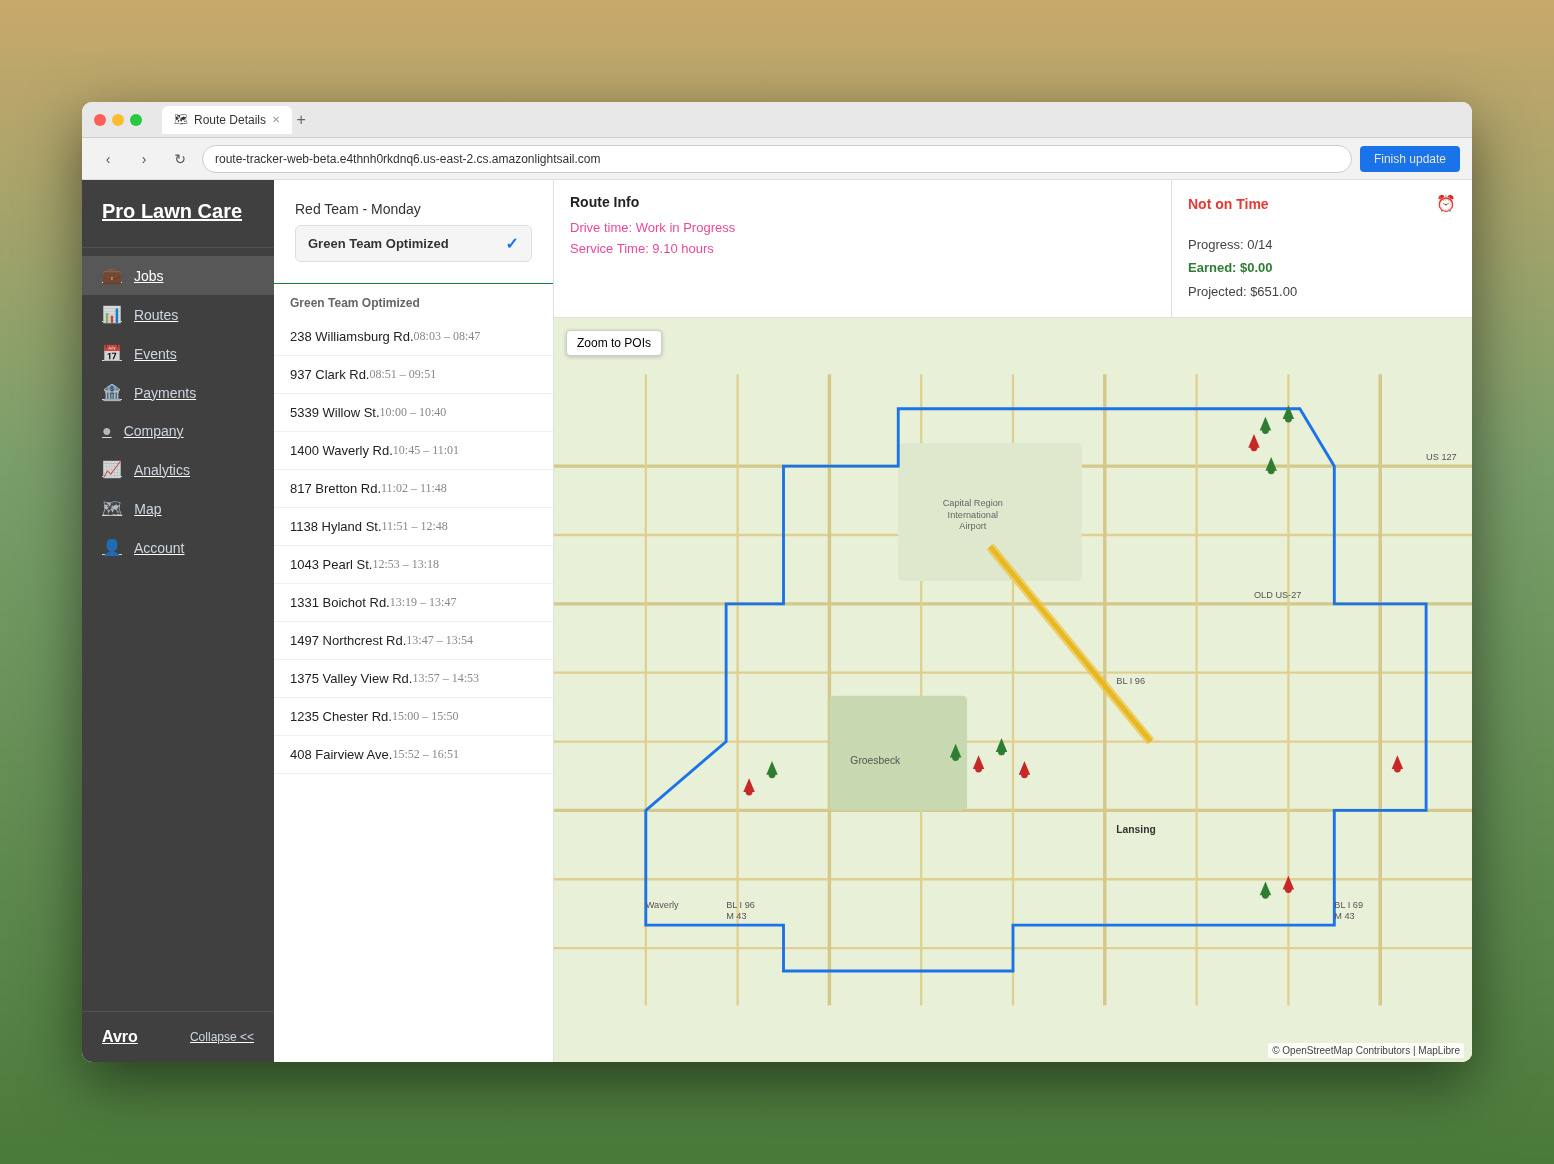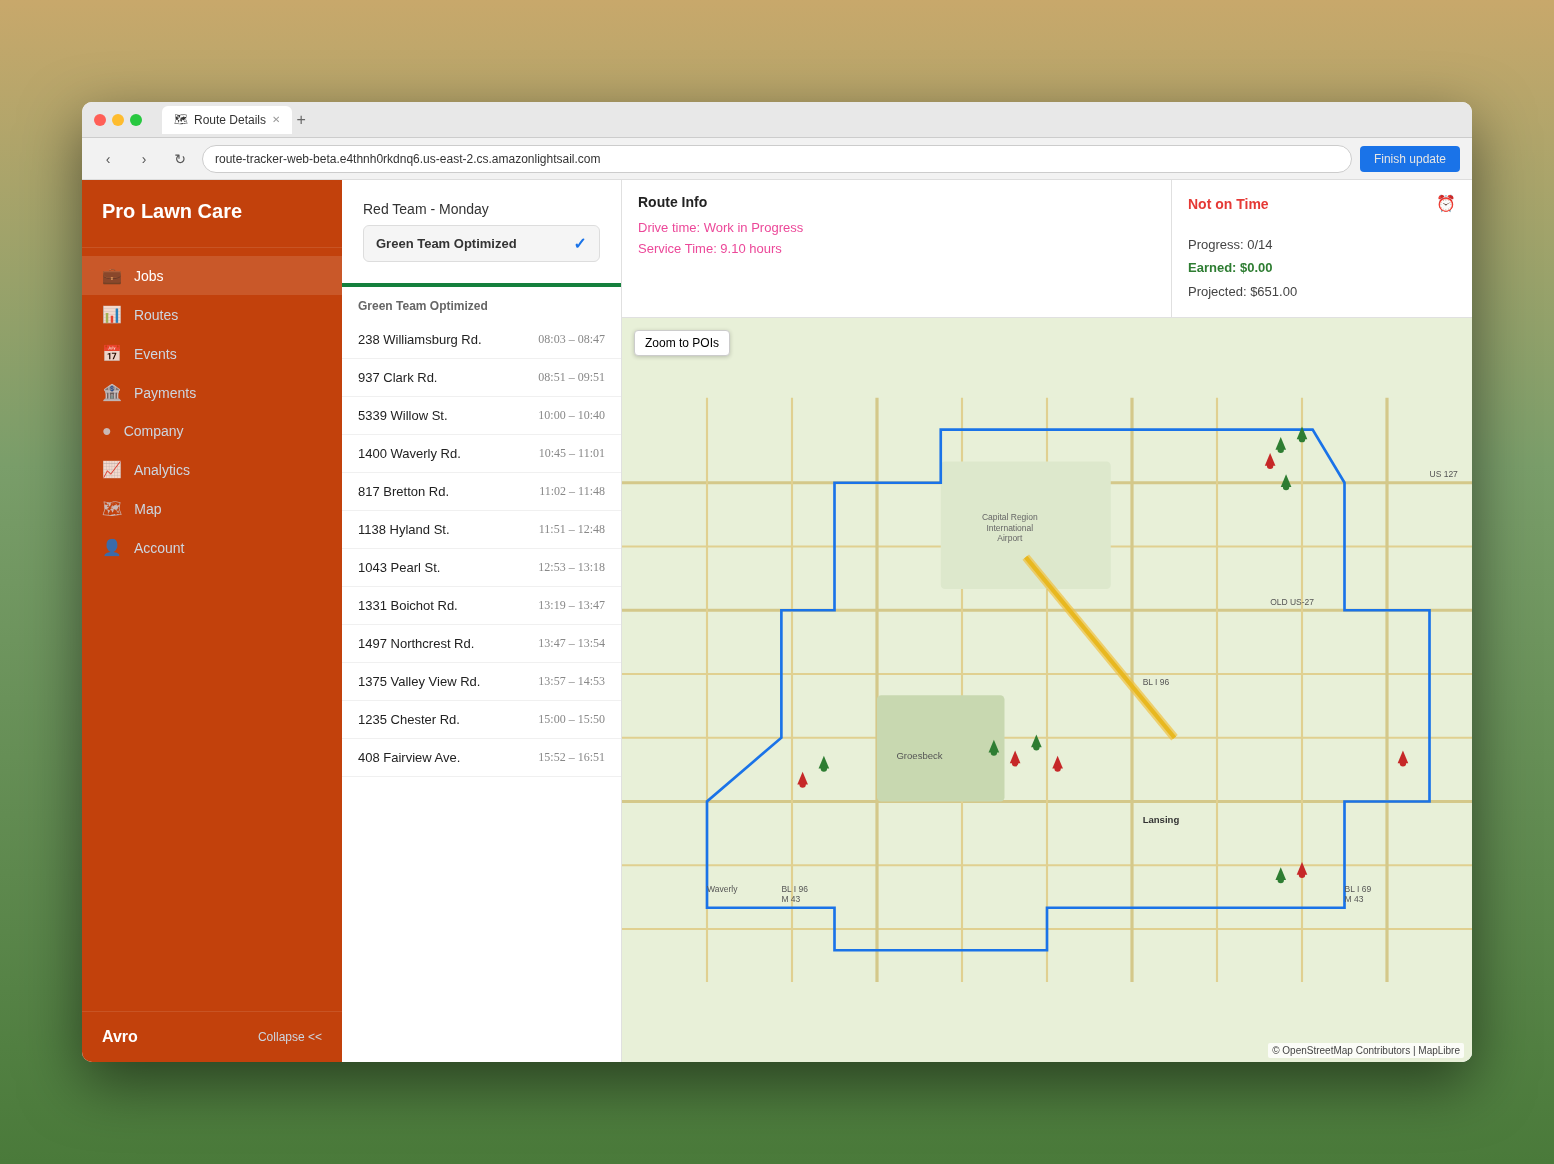--- a/index.html
+++ b/index.html
@@ -131,13 +131,14 @@
 
     
     .sidebar {
-      width: 260px;
-      background: #c2410c;
+      width: 192px;
+      background: #404040;
       color: #fff;
       display: flex;
       flex-direction: column;
       padding: 20px 0 0 0;
       flex-shrink: 0;
+      text-decoration: underline;
     }
 
     .sidebar-logo {

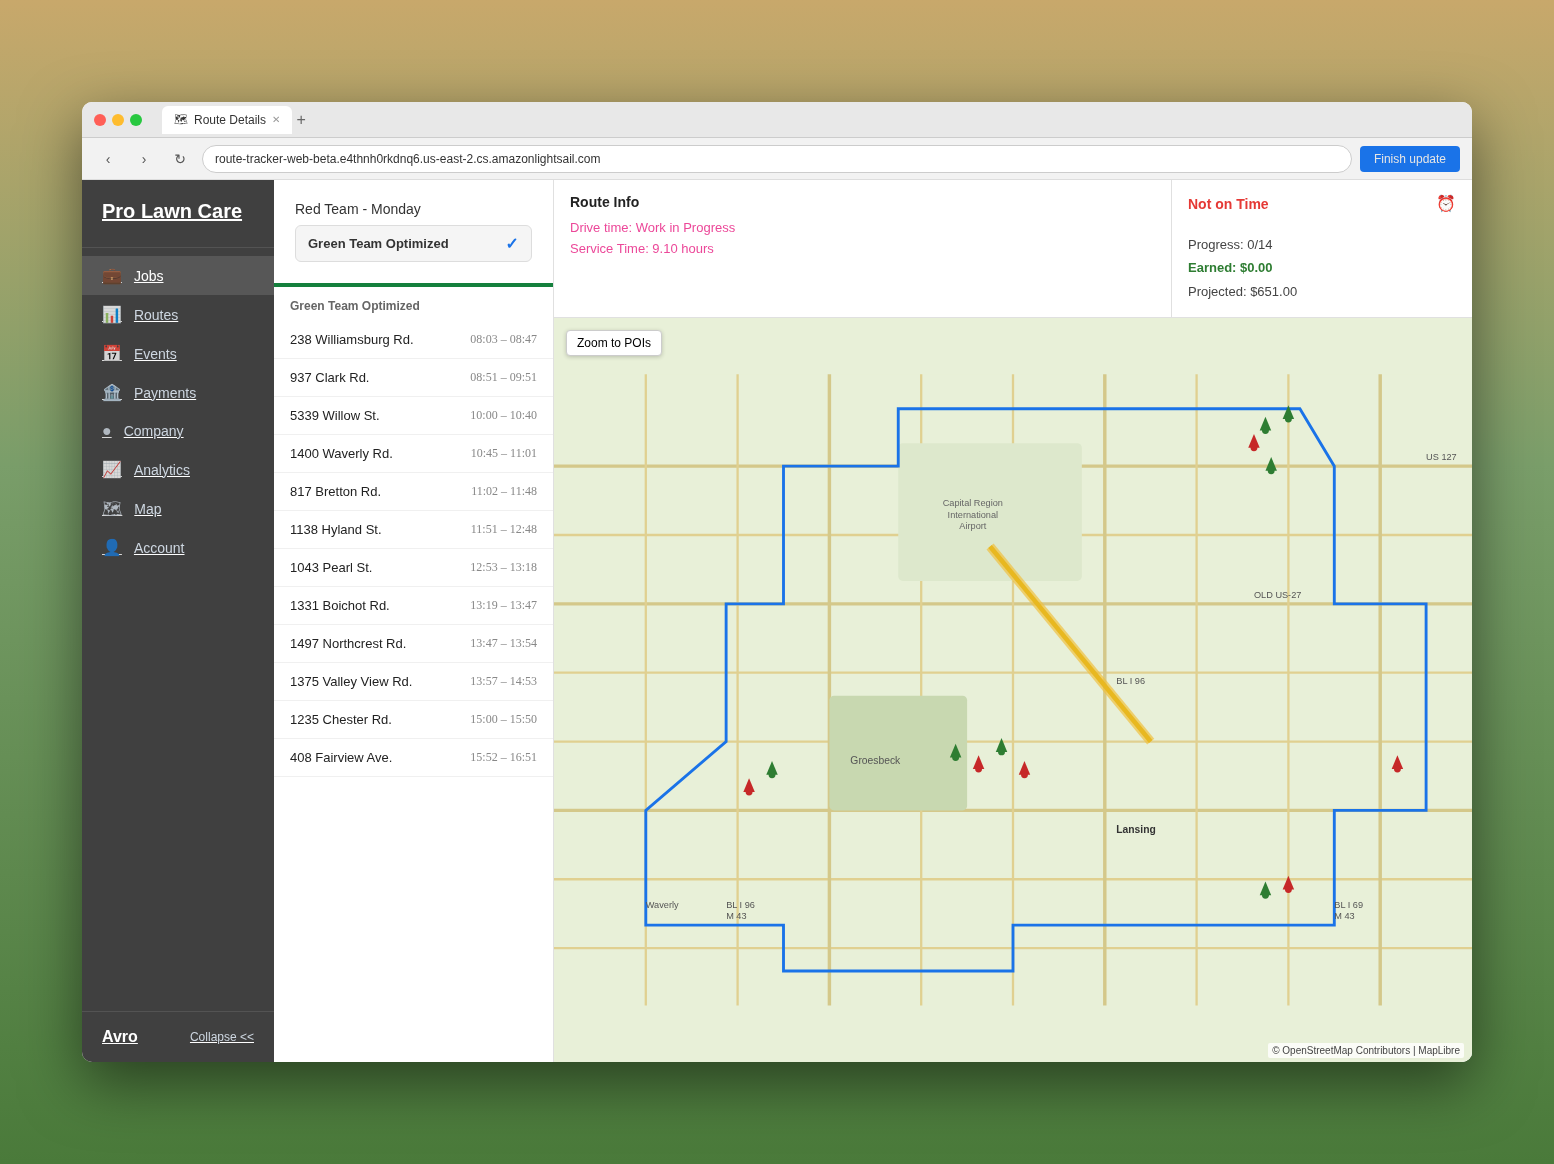--- a/index.html
+++ b/index.html
@@ -246,7 +246,7 @@
 
     .selector-area {
       padding: 21px;
-      border-bottom: 4px solid #15803d;
+      border-bottom: 1px solid #15803d;
     }
 
     .team-day-label {

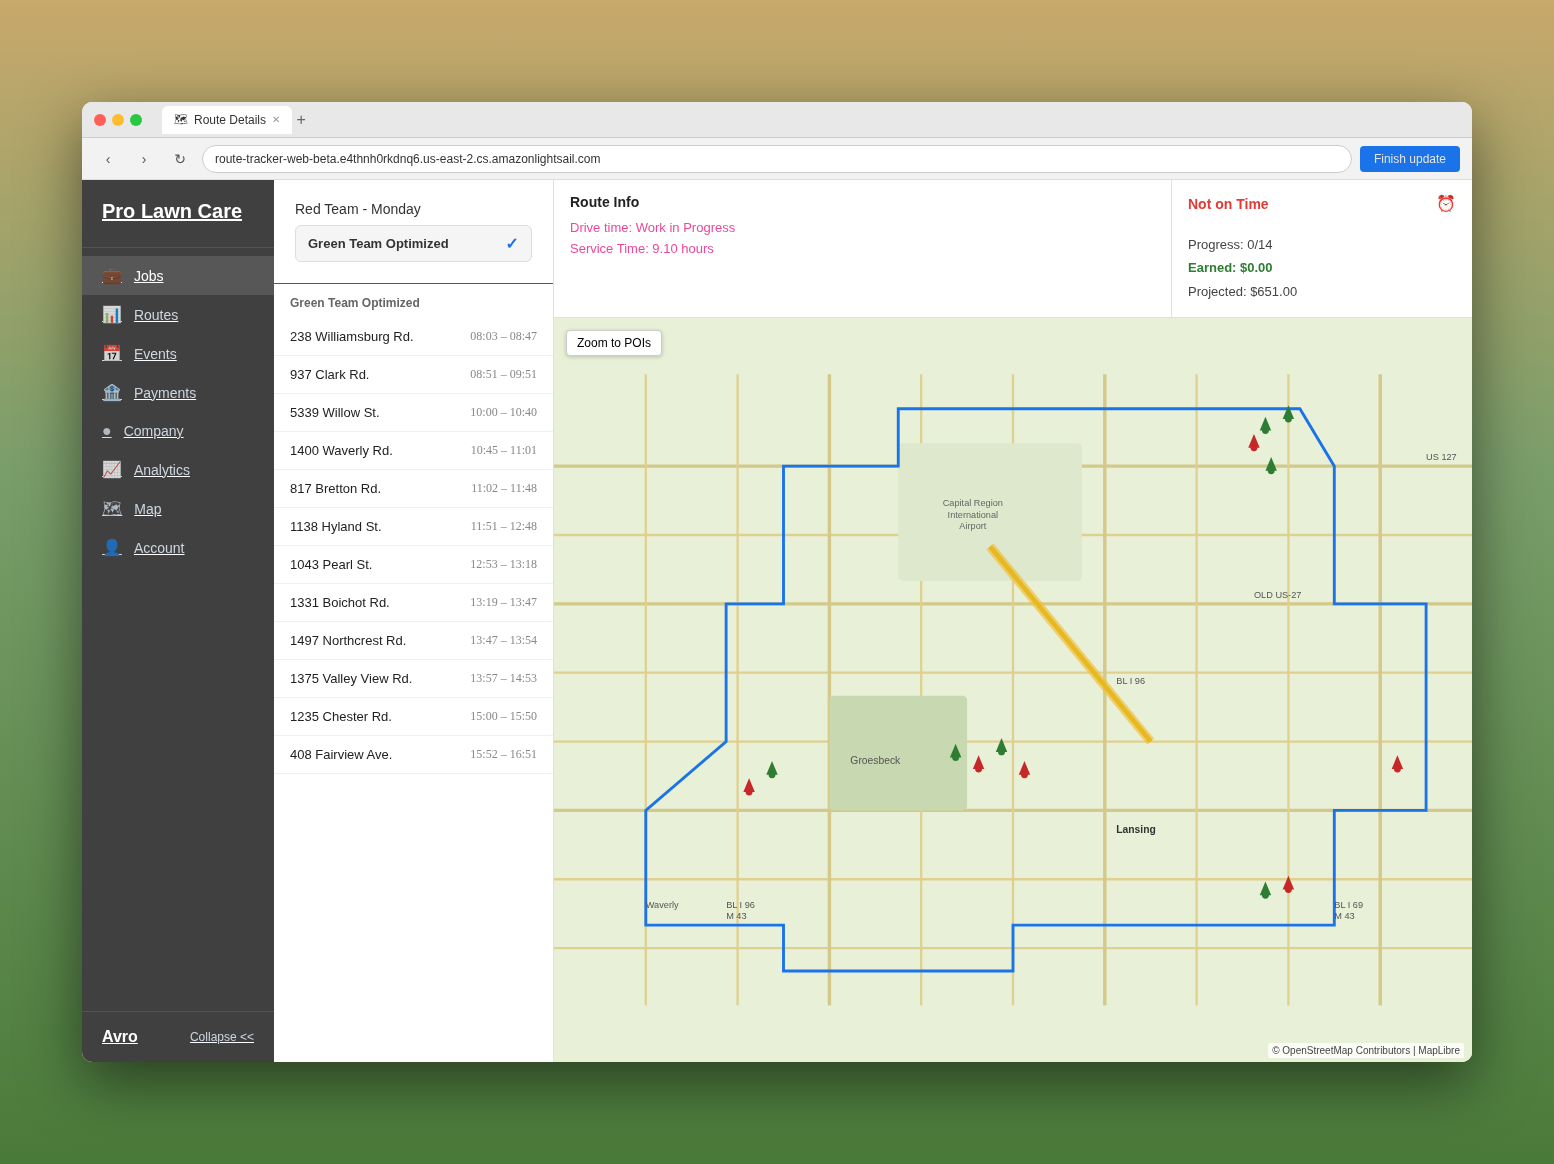--- a/index.html
+++ b/index.html
@@ -283,7 +283,7 @@
 
     .route-item {
       display: flex;
-      justify-content: space-between;
+      justify-content: flex-start;
       align-items: center;
       padding: 11px 16px;
       border-bottom: 1px solid #f0f0f0;

